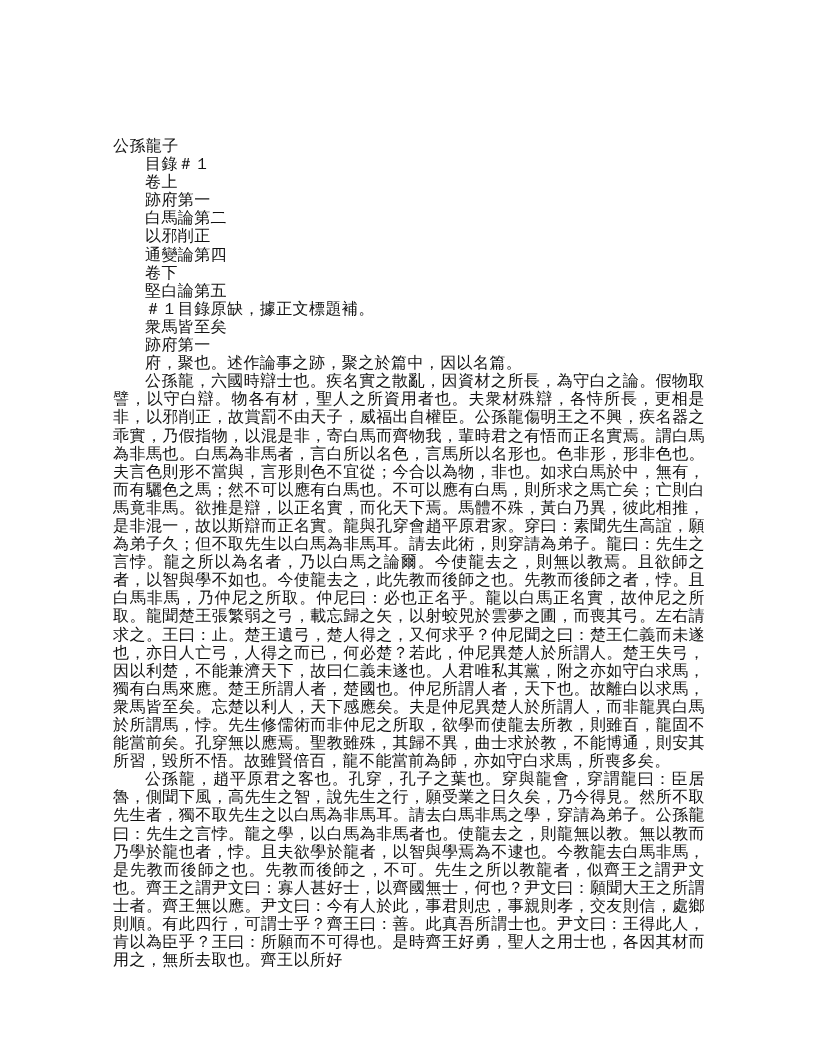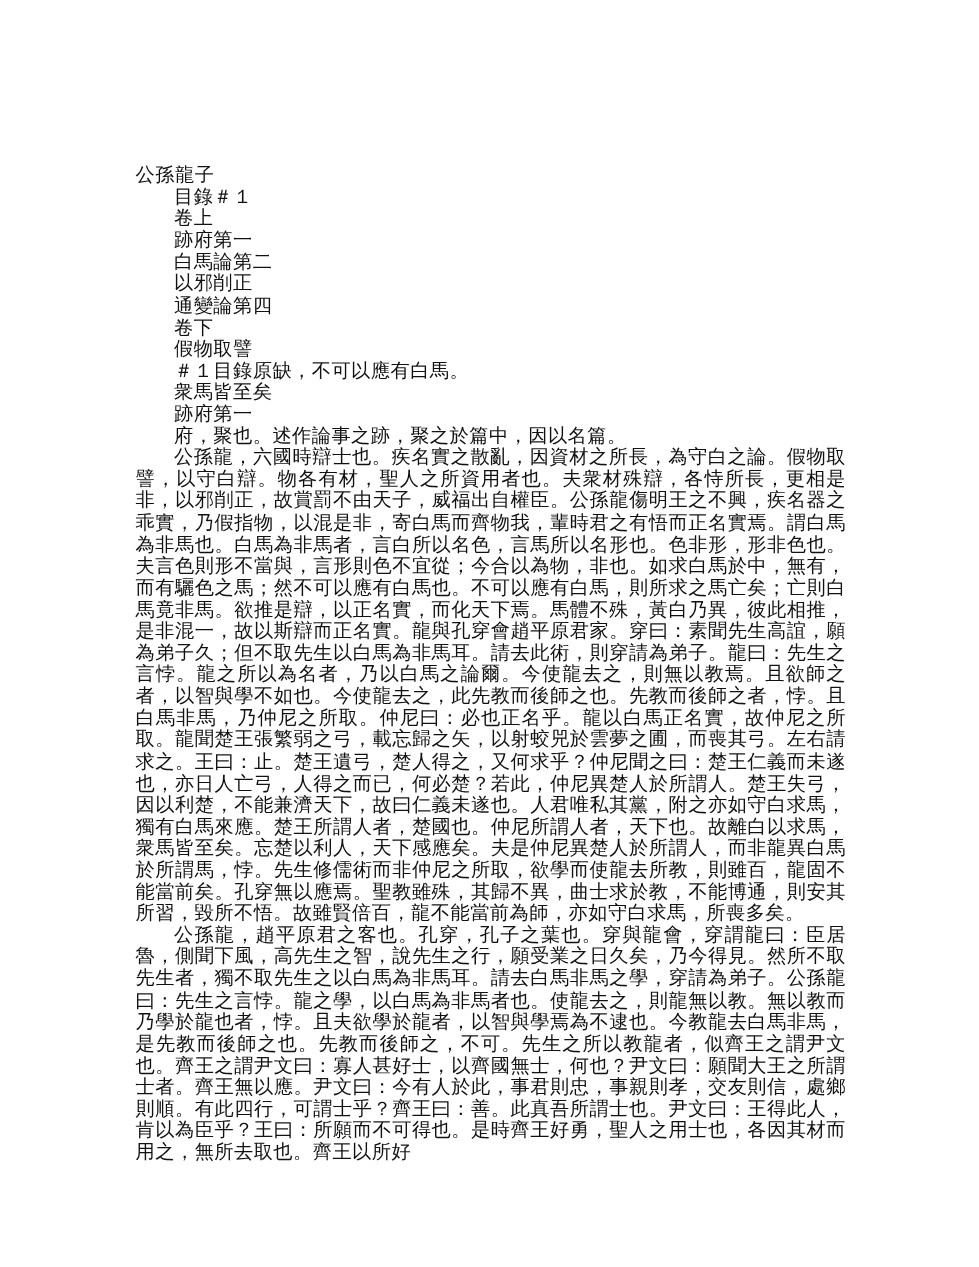--- a/index.html
+++ b/index.html
@@ -34,7 +34,7 @@
     <p class="line indent">以邪削正</p>
     <p class="line indent">通變論第四</p>
     <p class="line indent">卷下</p>
-    <p class="line indent">假物取譬</p>
+    <p class="line indent">堅白論第五</p>
     <p class="line indent">＃１目錄原缺，不可以應有白馬。</p>
     <p class="line indent">衆馬皆至矣</p>
     <p class="line indent">跡府第一</p>

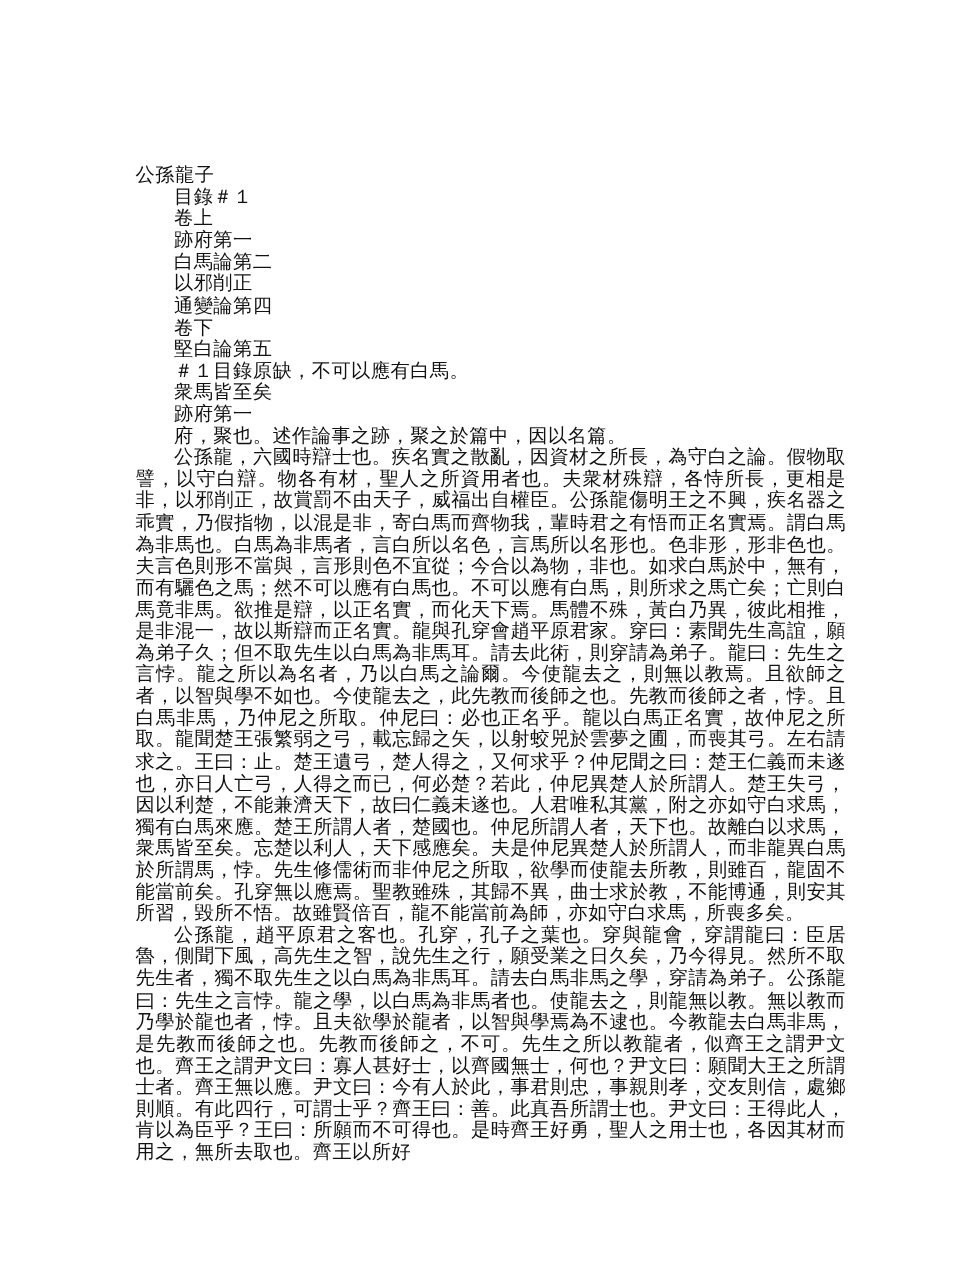--- a/index.html
+++ b/index.html
@@ -35,7 +35,7 @@
     <p class="line indent">通變論第四</p>
     <p class="line indent">卷下</p>
     <p class="line indent">堅白論第五</p>
-    <p class="line indent">＃１目錄原缺，不可以應有白馬。</p>
+    <p class="line indent">＃１目錄原缺，據正文標題補。</p>
     <p class="line indent">衆馬皆至矣</p>
     <p class="line indent">跡府第一</p>
   </div>

